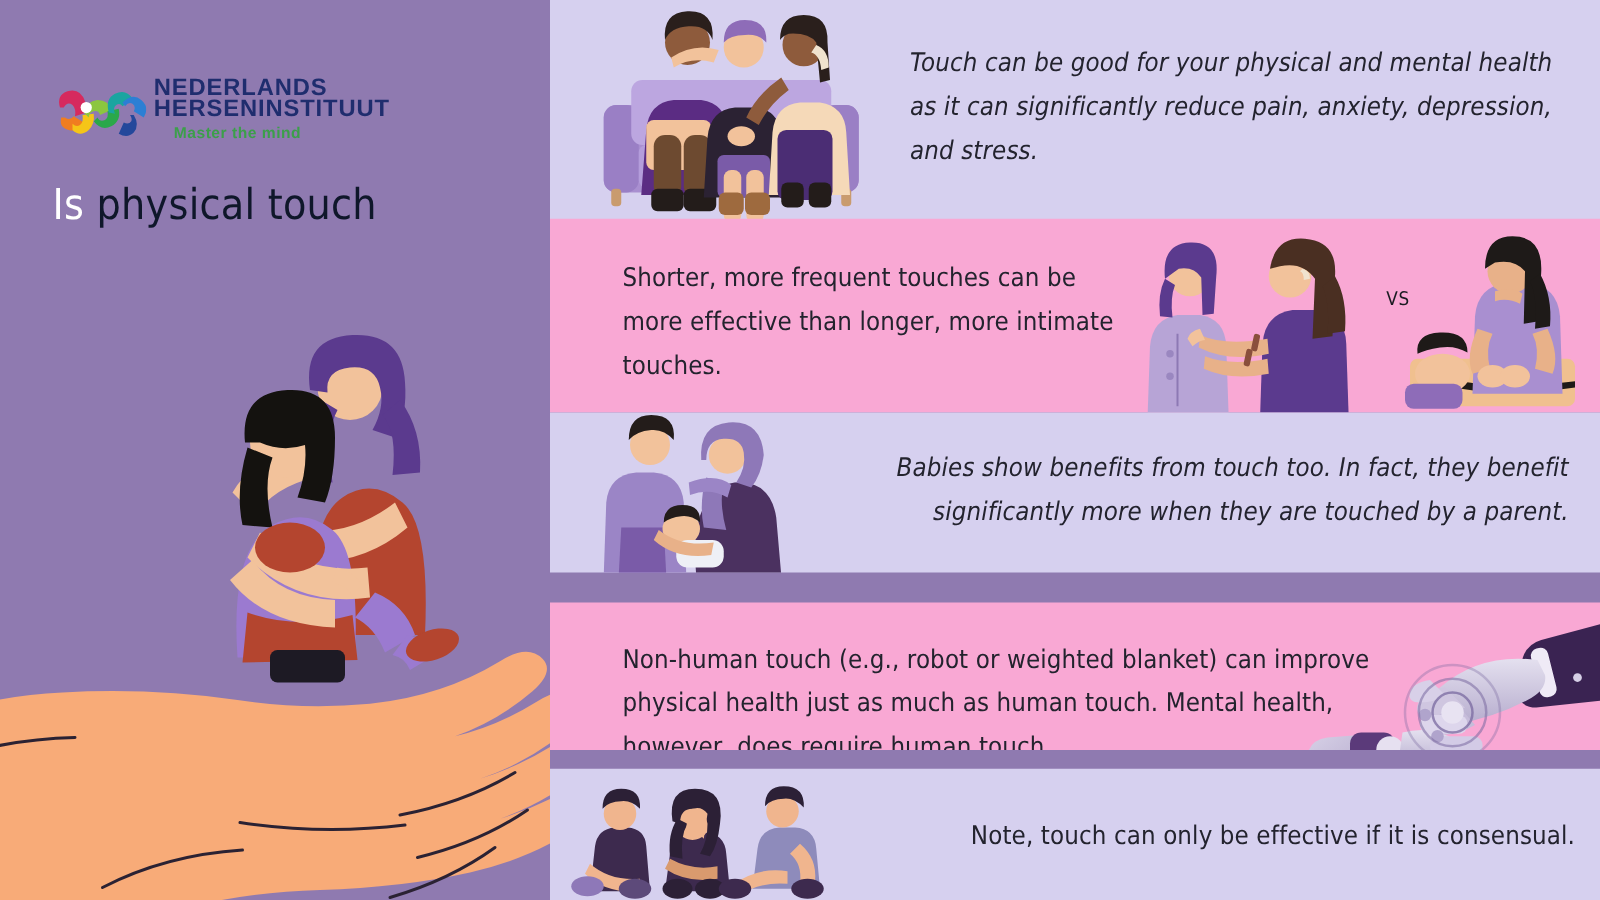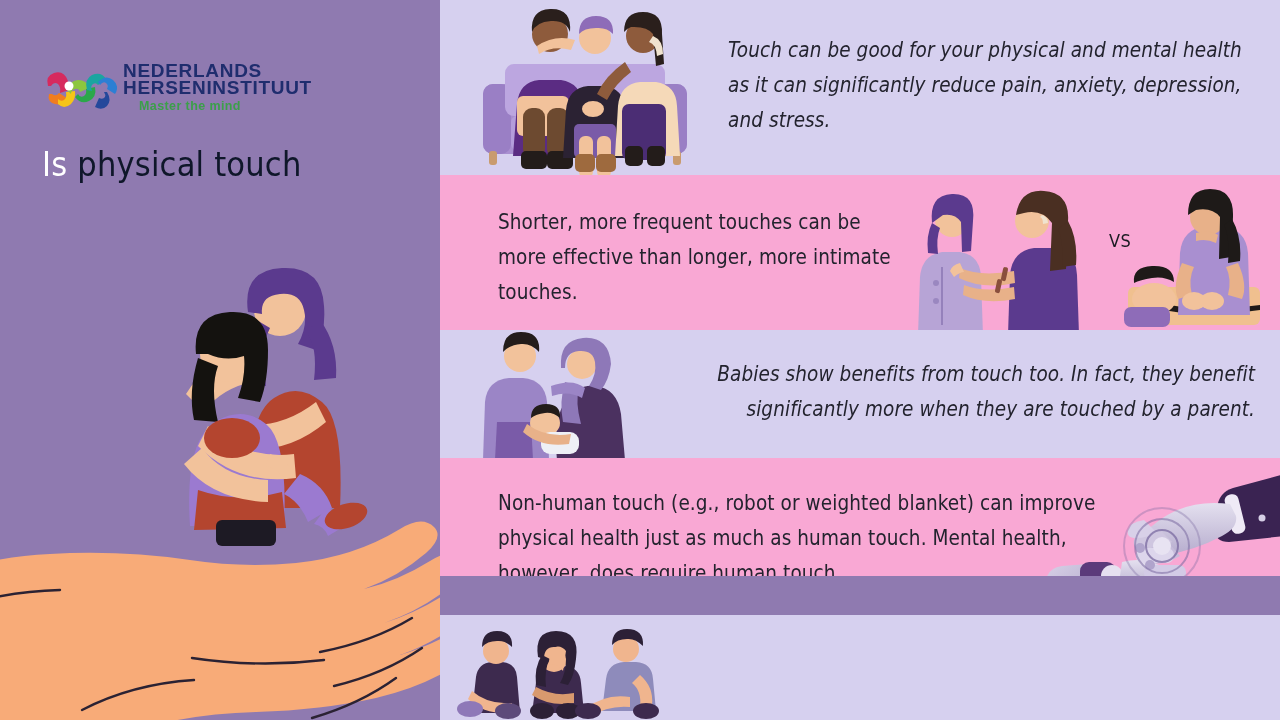--- a/index.html
+++ b/index.html
@@ -65,7 +65,7 @@
 
   .vs {
     position:absolute; left:669px; top:55px;
-    font-size:18px; font-weight:400; color:#1b1b22; letter-spacing:.5px;
+    font-size:15px; font-weight:400; color:#1b1b22; letter-spacing:.5px;
   }
 
   .art { position:absolute; }

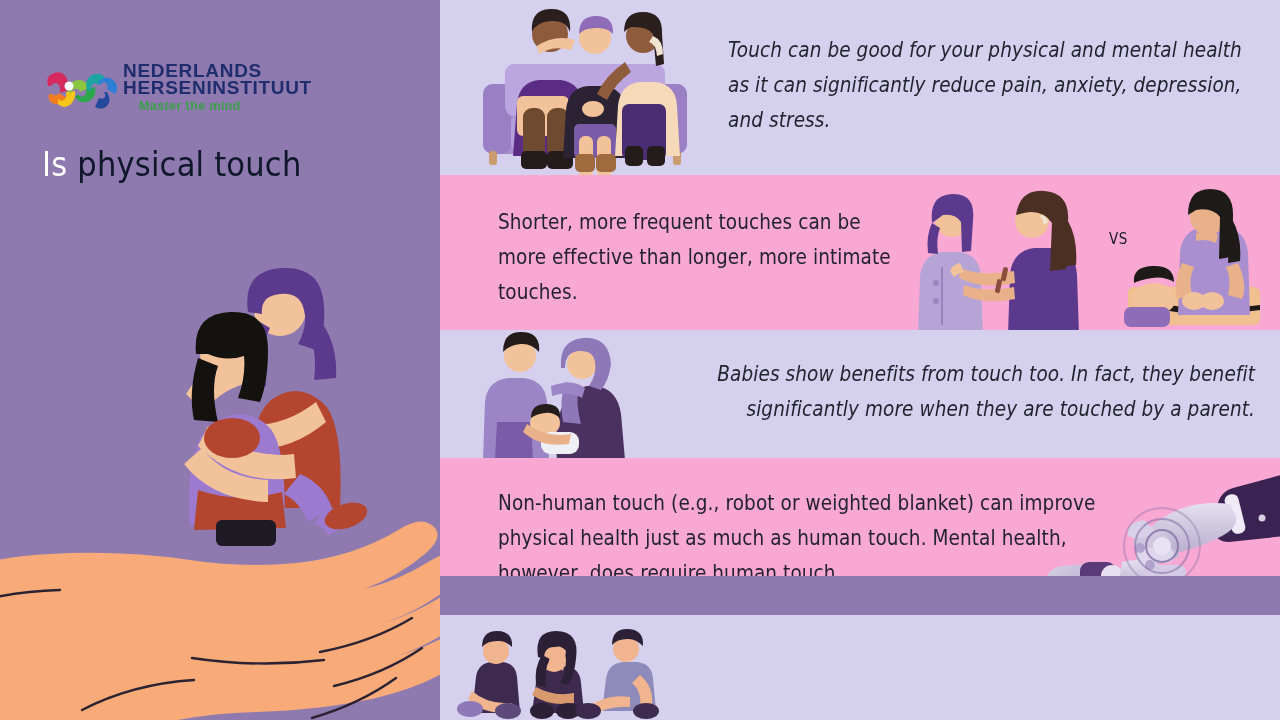--- a/index.html
+++ b/index.html
@@ -50,7 +50,7 @@
   .r1 { top:0;   height:179px;font-style:italic; }
   .r2 { top:175px; height:155px; }
   .r3 { top:330px; height:128px; }
-  .r4 { top:458px; height:118px; }
+  .r4 { top:482px; height:118px; }
   .r5 { top:615px; height:105px; }
 
   .copy {

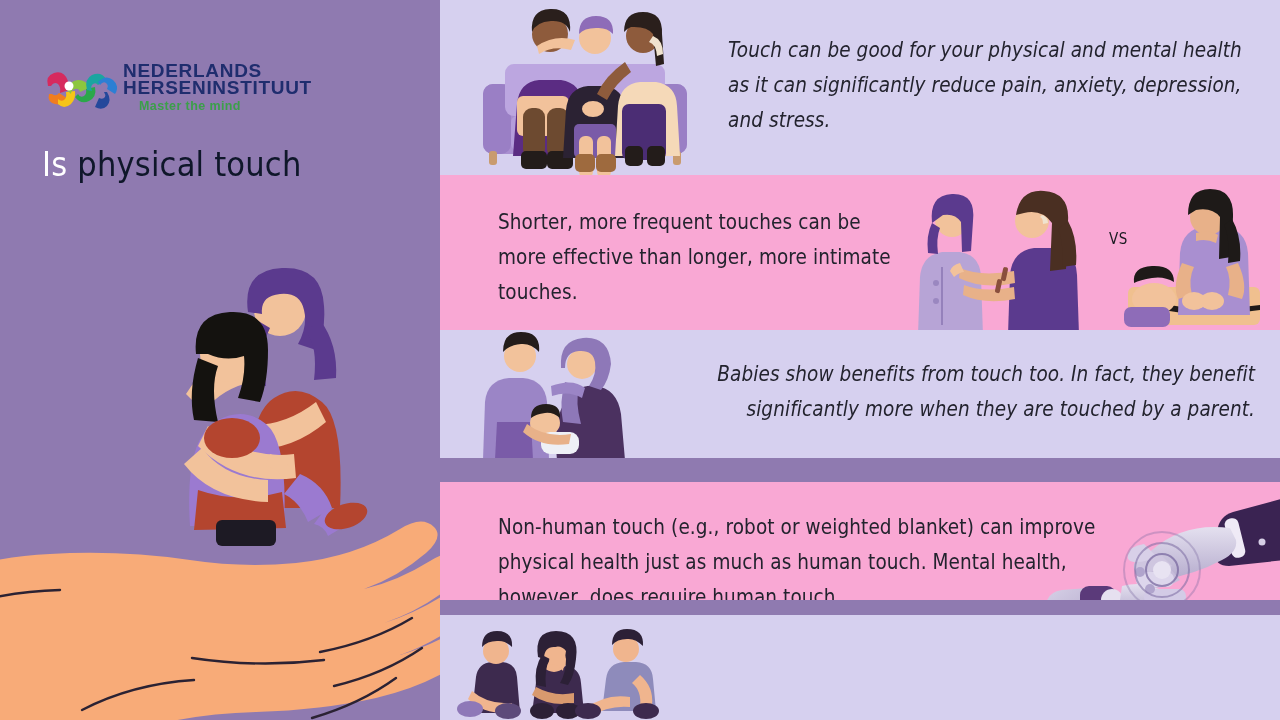--- a/index.html
+++ b/index.html
@@ -267,6 +267,7 @@
         <ellipse cx="138" cy="98" rx="13" ry="8" fill="#3d2a4e"></ellipse>
         <ellipse cx="196" cy="98" rx="13" ry="8" fill="#3d2a4e"></ellipse>
       </svg>
+      <div class="copy c5">Note, touch can only be effective if it is consensual.</div>
     </div>
   </div>
 

